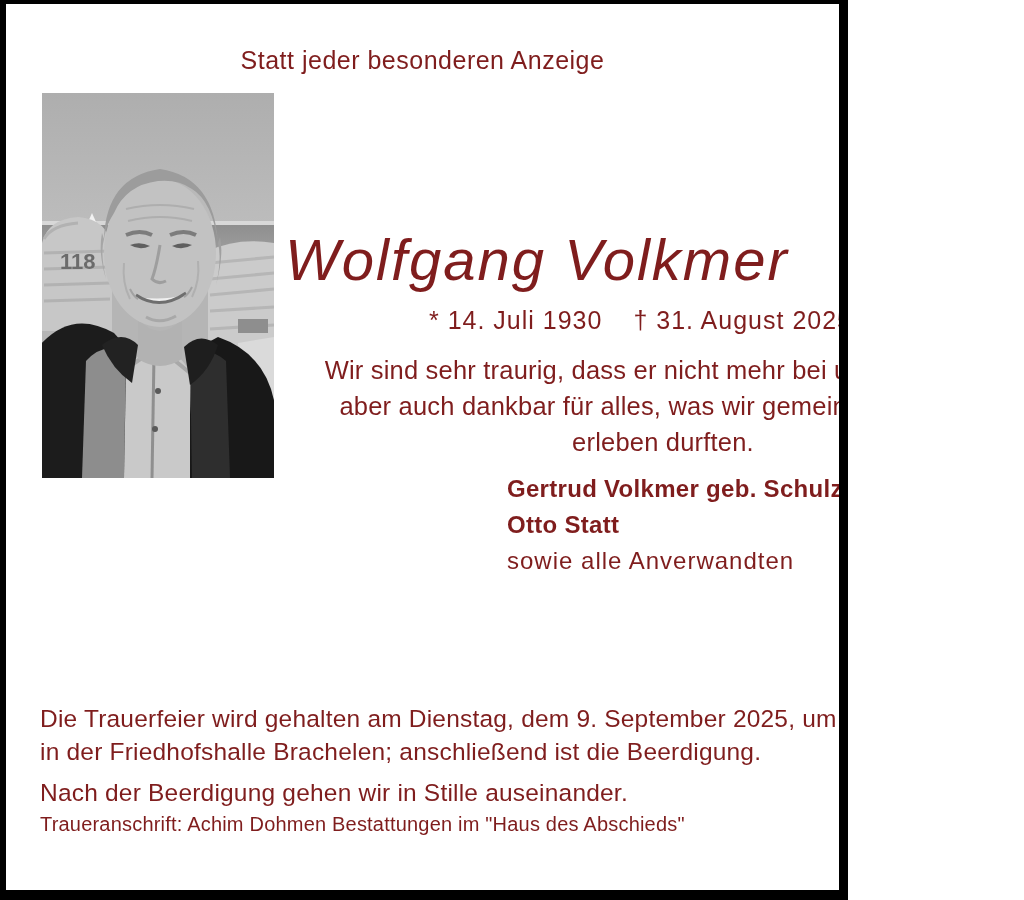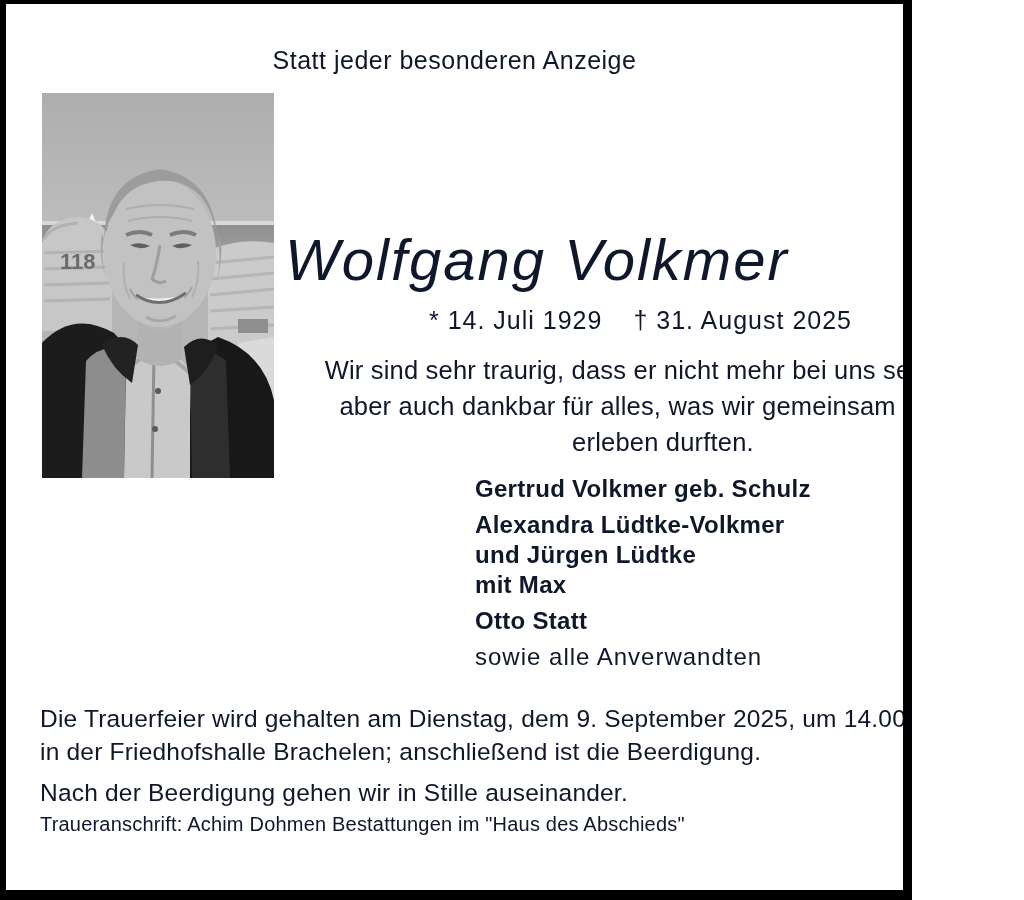--- a/index.html
+++ b/index.html
@@ -6,7 +6,7 @@
   html,body{margin:0;padding:0;background:#ffffff;}
   .page{
     position:relative;
-    width:912px;height:900px;
+    width:848px;height:900px;
     box-sizing:border-box;
     background:#ffffff;
     border-top:4px solid #000;
@@ -14,7 +14,7 @@
     border-right:9px solid #000;
     border-bottom:10px solid #000;
     font-family:"Liberation Sans","DejaVu Sans",sans-serif;
-    color:#0f172a;
+    color:#7f1d1d;
     overflow:hidden;
   }
   .pretext{

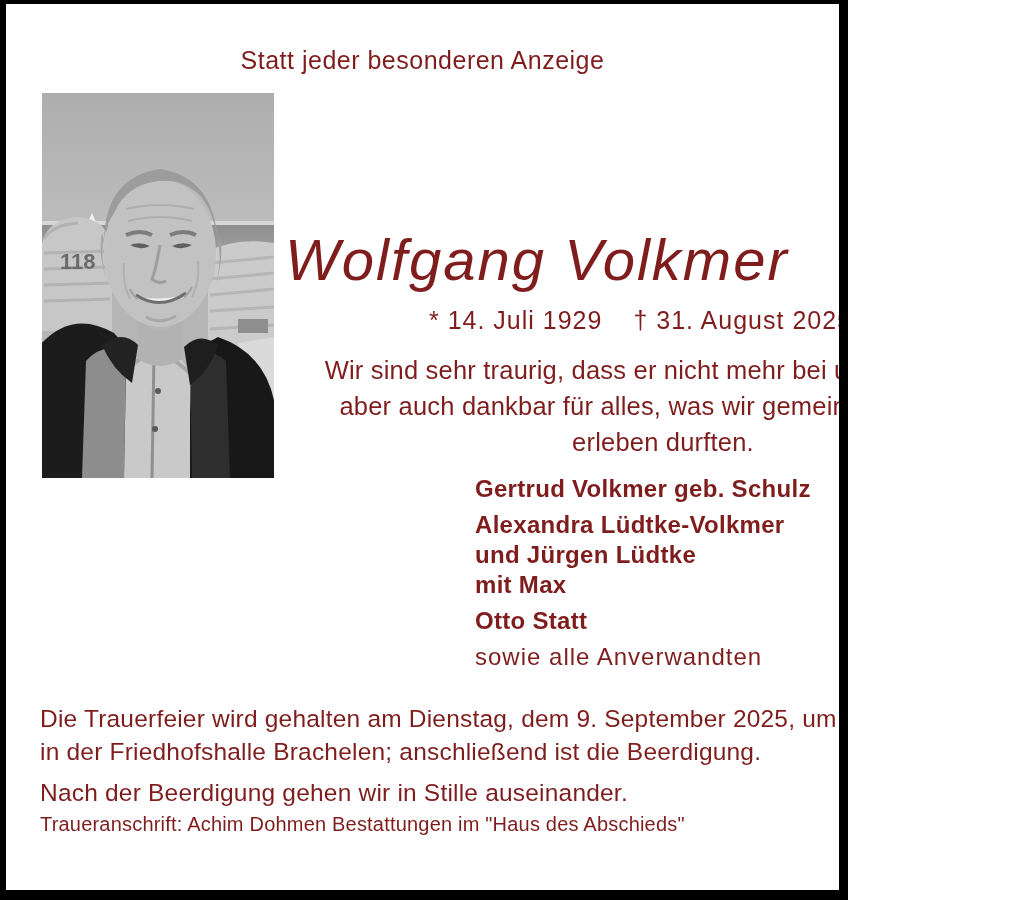--- a/index.html
+++ b/index.html
@@ -160,7 +160,7 @@
   <div class="name">Wolfgang Volkmer</div>
 
   <div class="dates">
-    <span class="birth">* 14. Juli 1929</span><span class="death">† 31. August 2025</span>
+    <span class="birth">* 14. Juli 1930</span><span class="death">† 31. August 2025</span>
   </div>
 
   <div class="condolence">Wir sind sehr traurig, dass er nicht mehr bei uns sein kann,

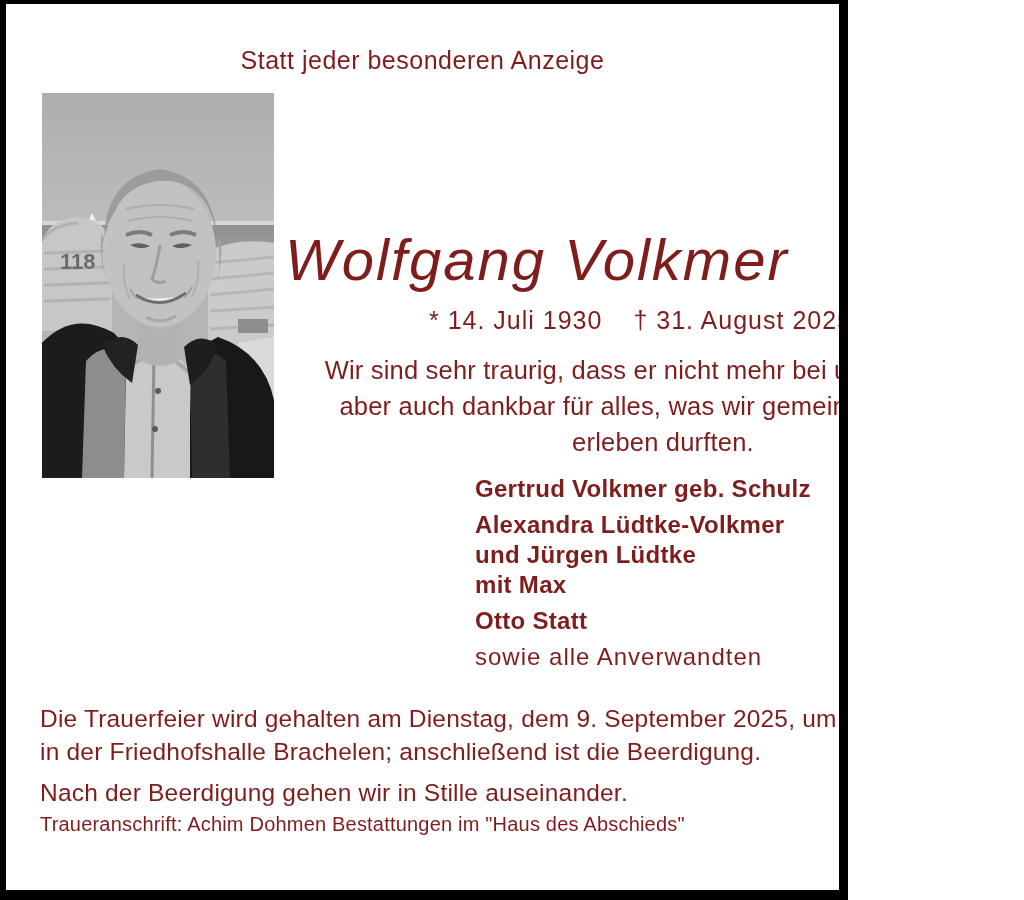--- a/index.html
+++ b/index.html
@@ -53,7 +53,7 @@
     position:absolute;left:469px;top:470px;width:520px;
     font-size:24px;line-height:30px;
   }
-  .mourners .group{margin-bottom:6px;white-space:pre-line;}
+  .mourners .group{margin-bottom:6px;white-space:pre-line;margin-left:32px;}
   .mourners .bold{font-weight:bold;letter-spacing:.3px;}
   .mourners .note{font-weight:normal;letter-spacing:1px;margin-top:5px;}
   .funeral{

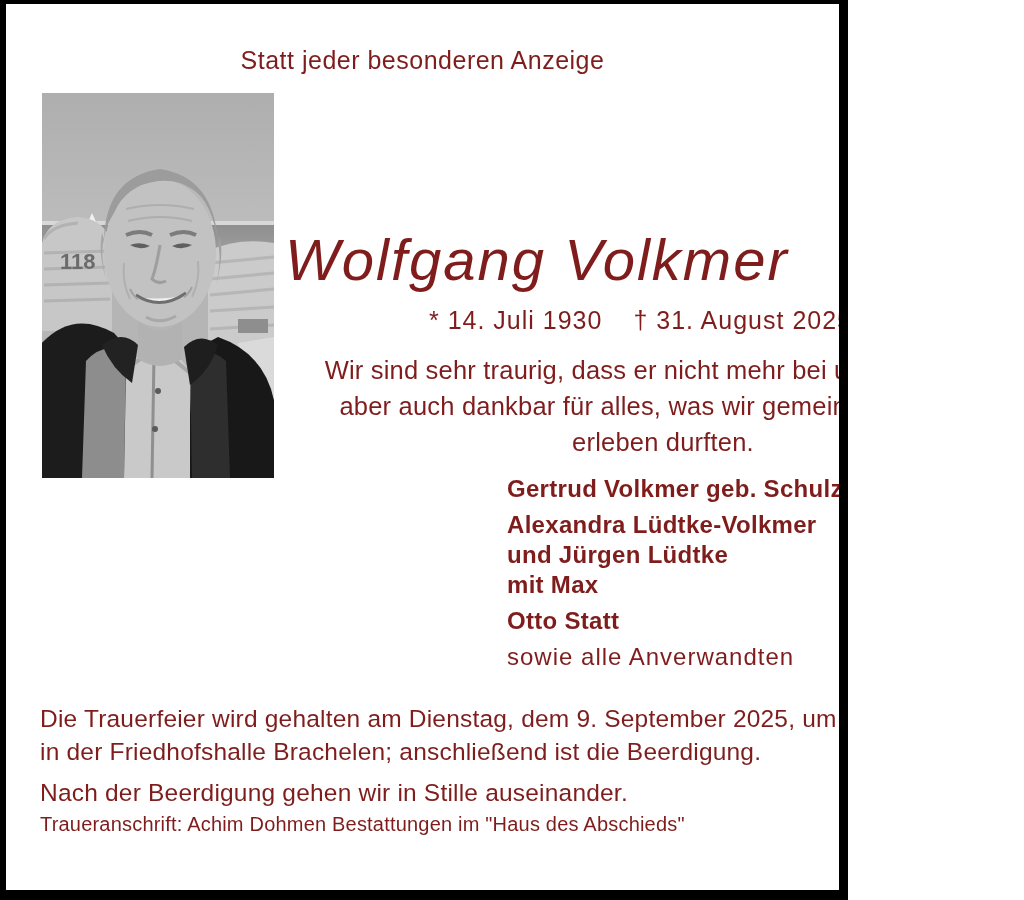--- a/index.html
+++ b/index.html
@@ -169,9 +169,6 @@
 
   <div class="mourners">
     <div class="group bold">Gertrud Volkmer geb. Schulz</div>
-    <div class="group bold">Alexandra Lüdtke-Volkmer
-und Jürgen Lüdtke
-mit Max</div>
     <div class="group bold">Otto Statt</div>
     <div class="group note">sowie alle Anverwandten</div>
   </div>

